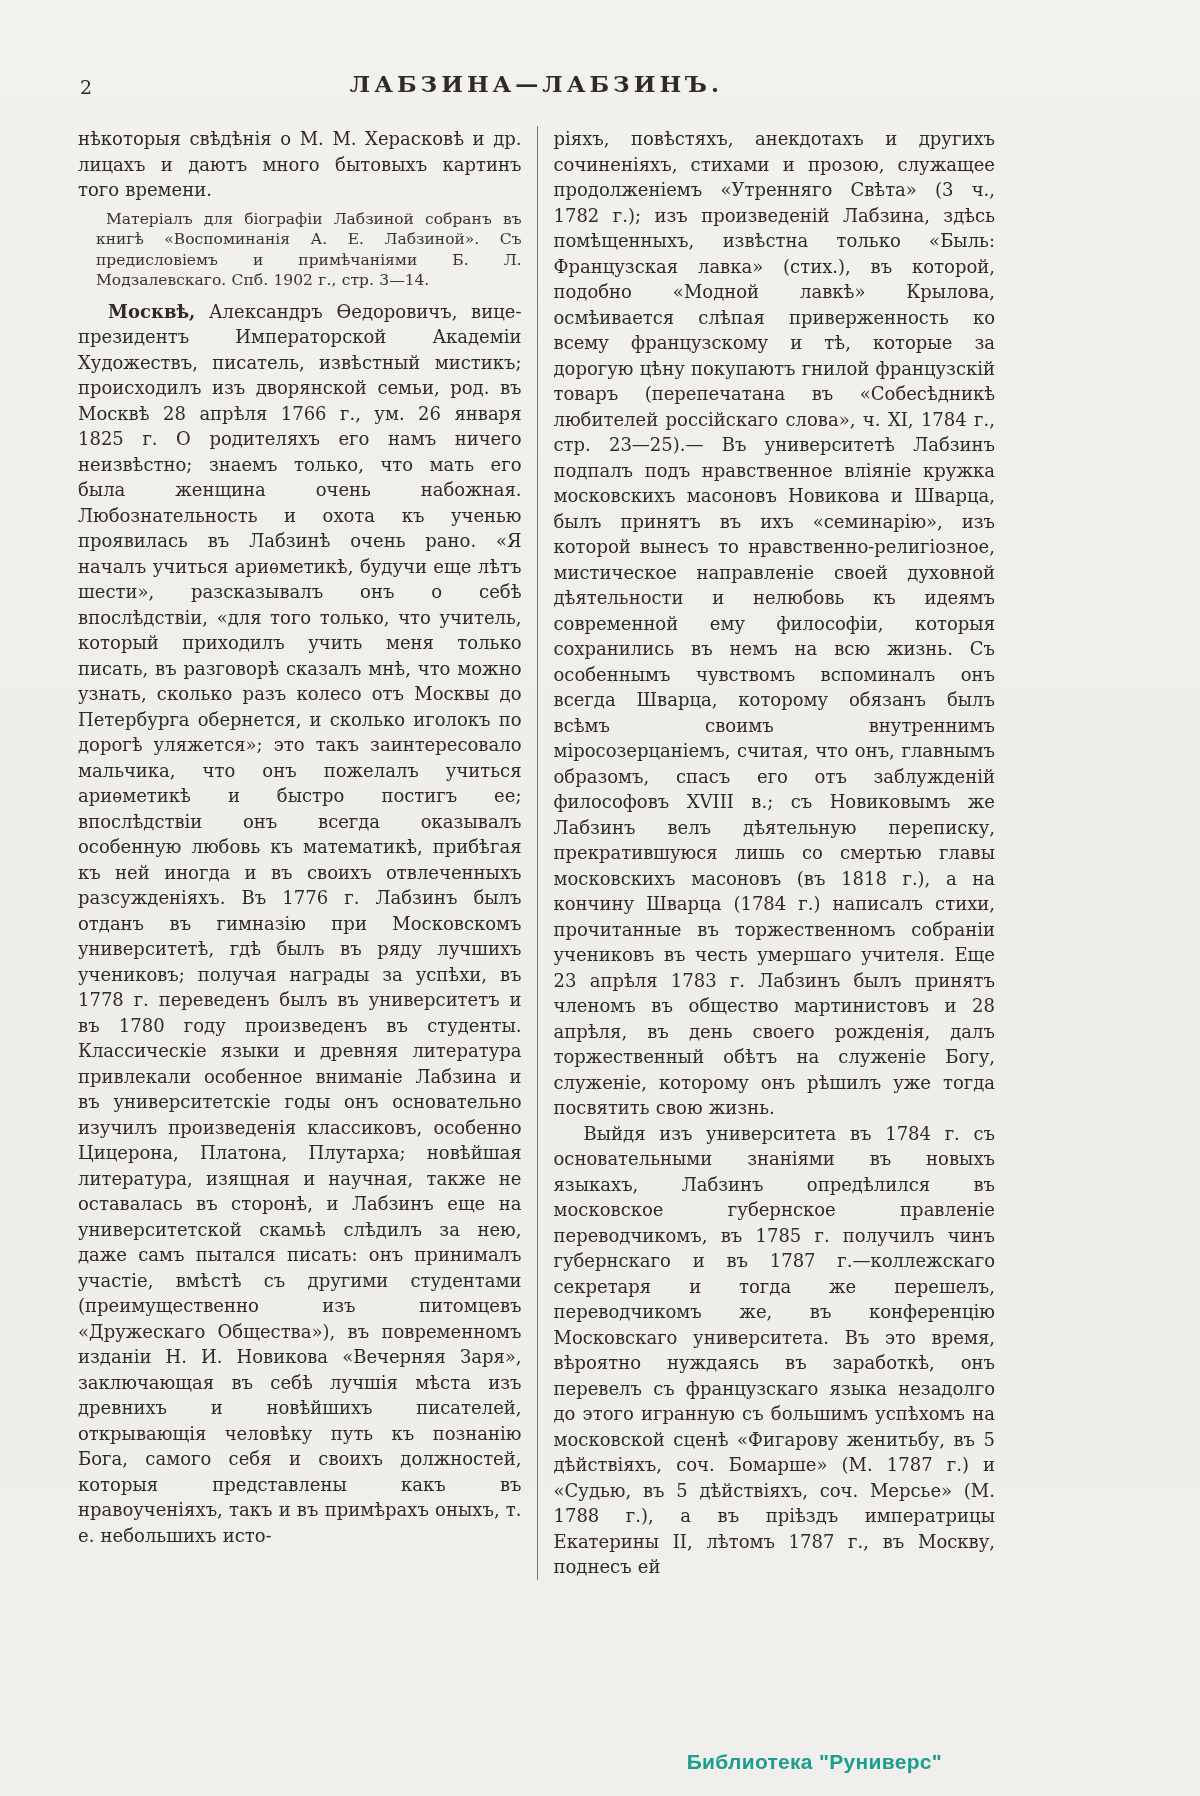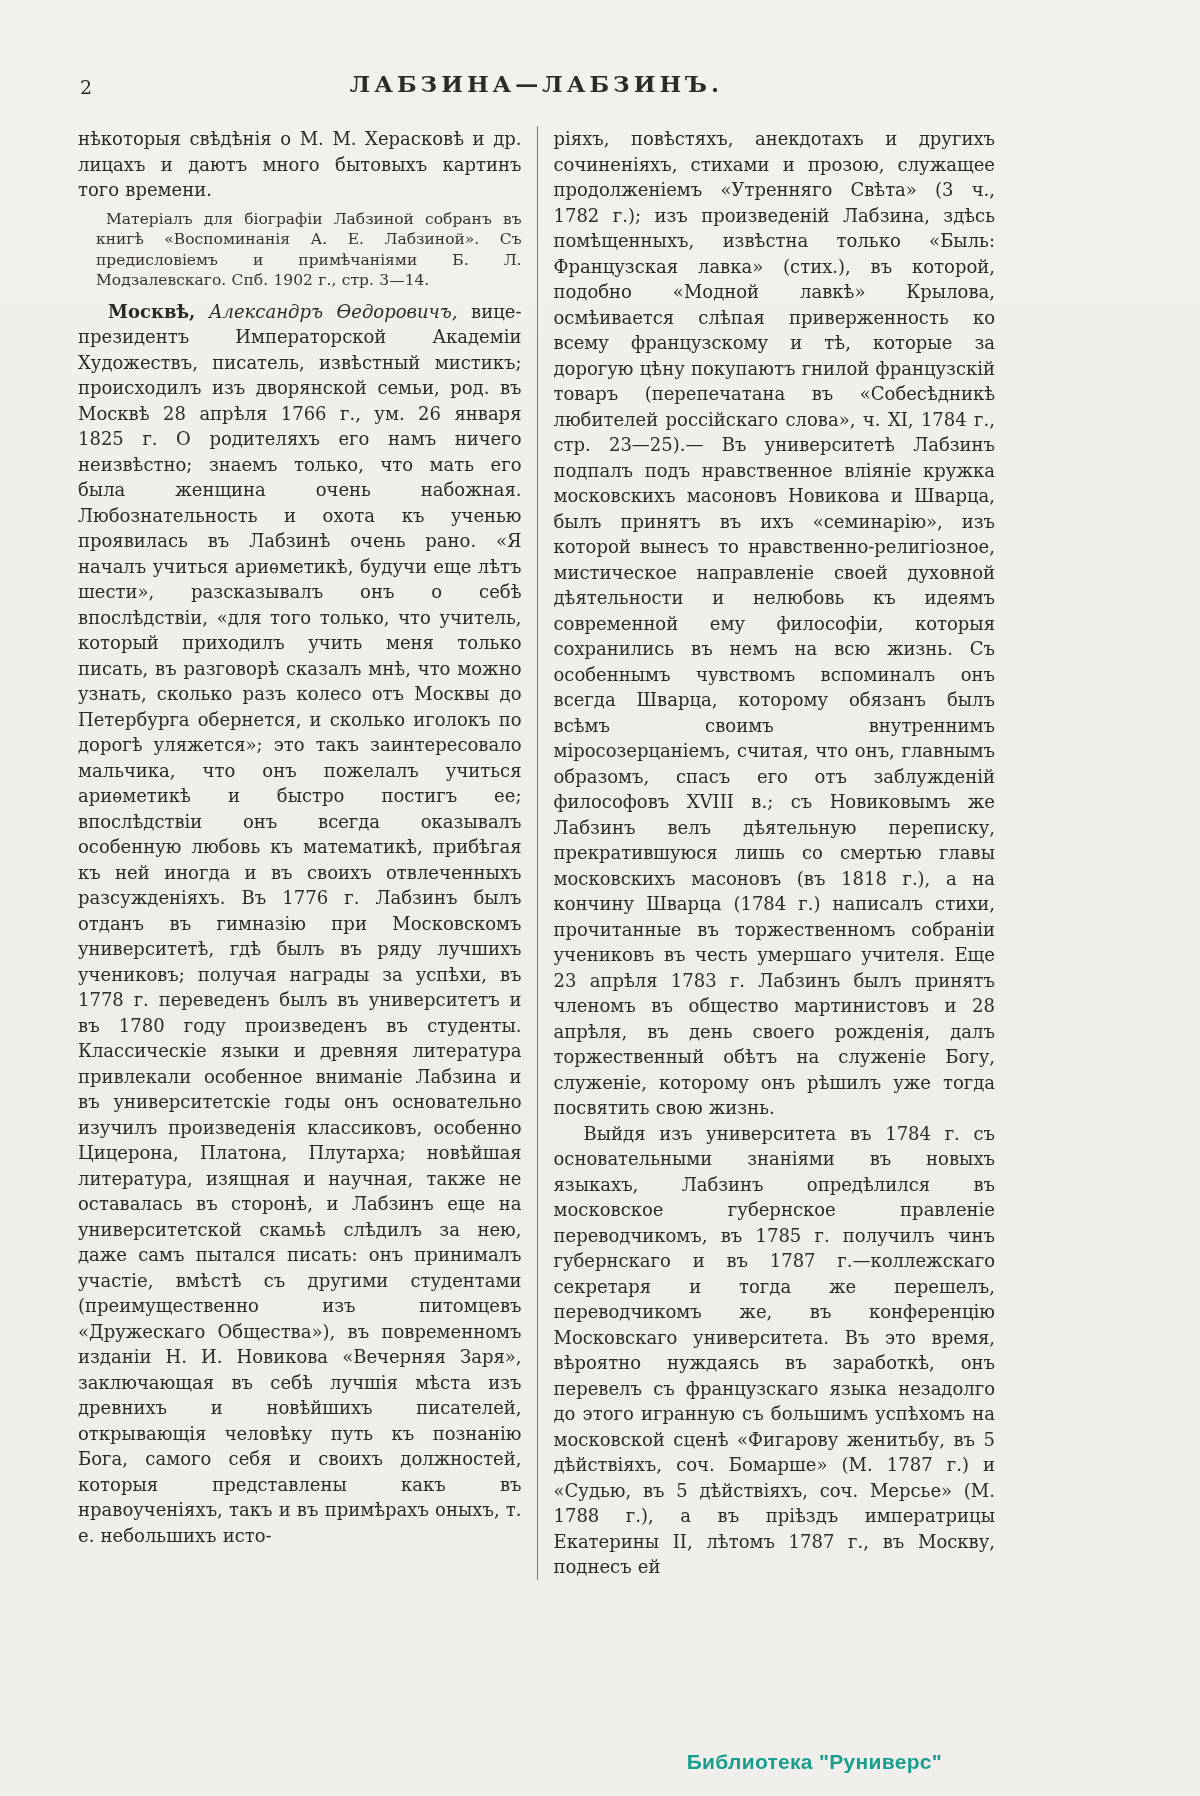--- a/index.html
+++ b/index.html
@@ -68,7 +68,7 @@
     color: #38332d;
   }
   .entry-name { font-weight: bold; }
-  .entry-patronymic { font-style: italic; }
+  .entry-patronymic { }
   .watermark {
     position: absolute;
     right: 258px;

